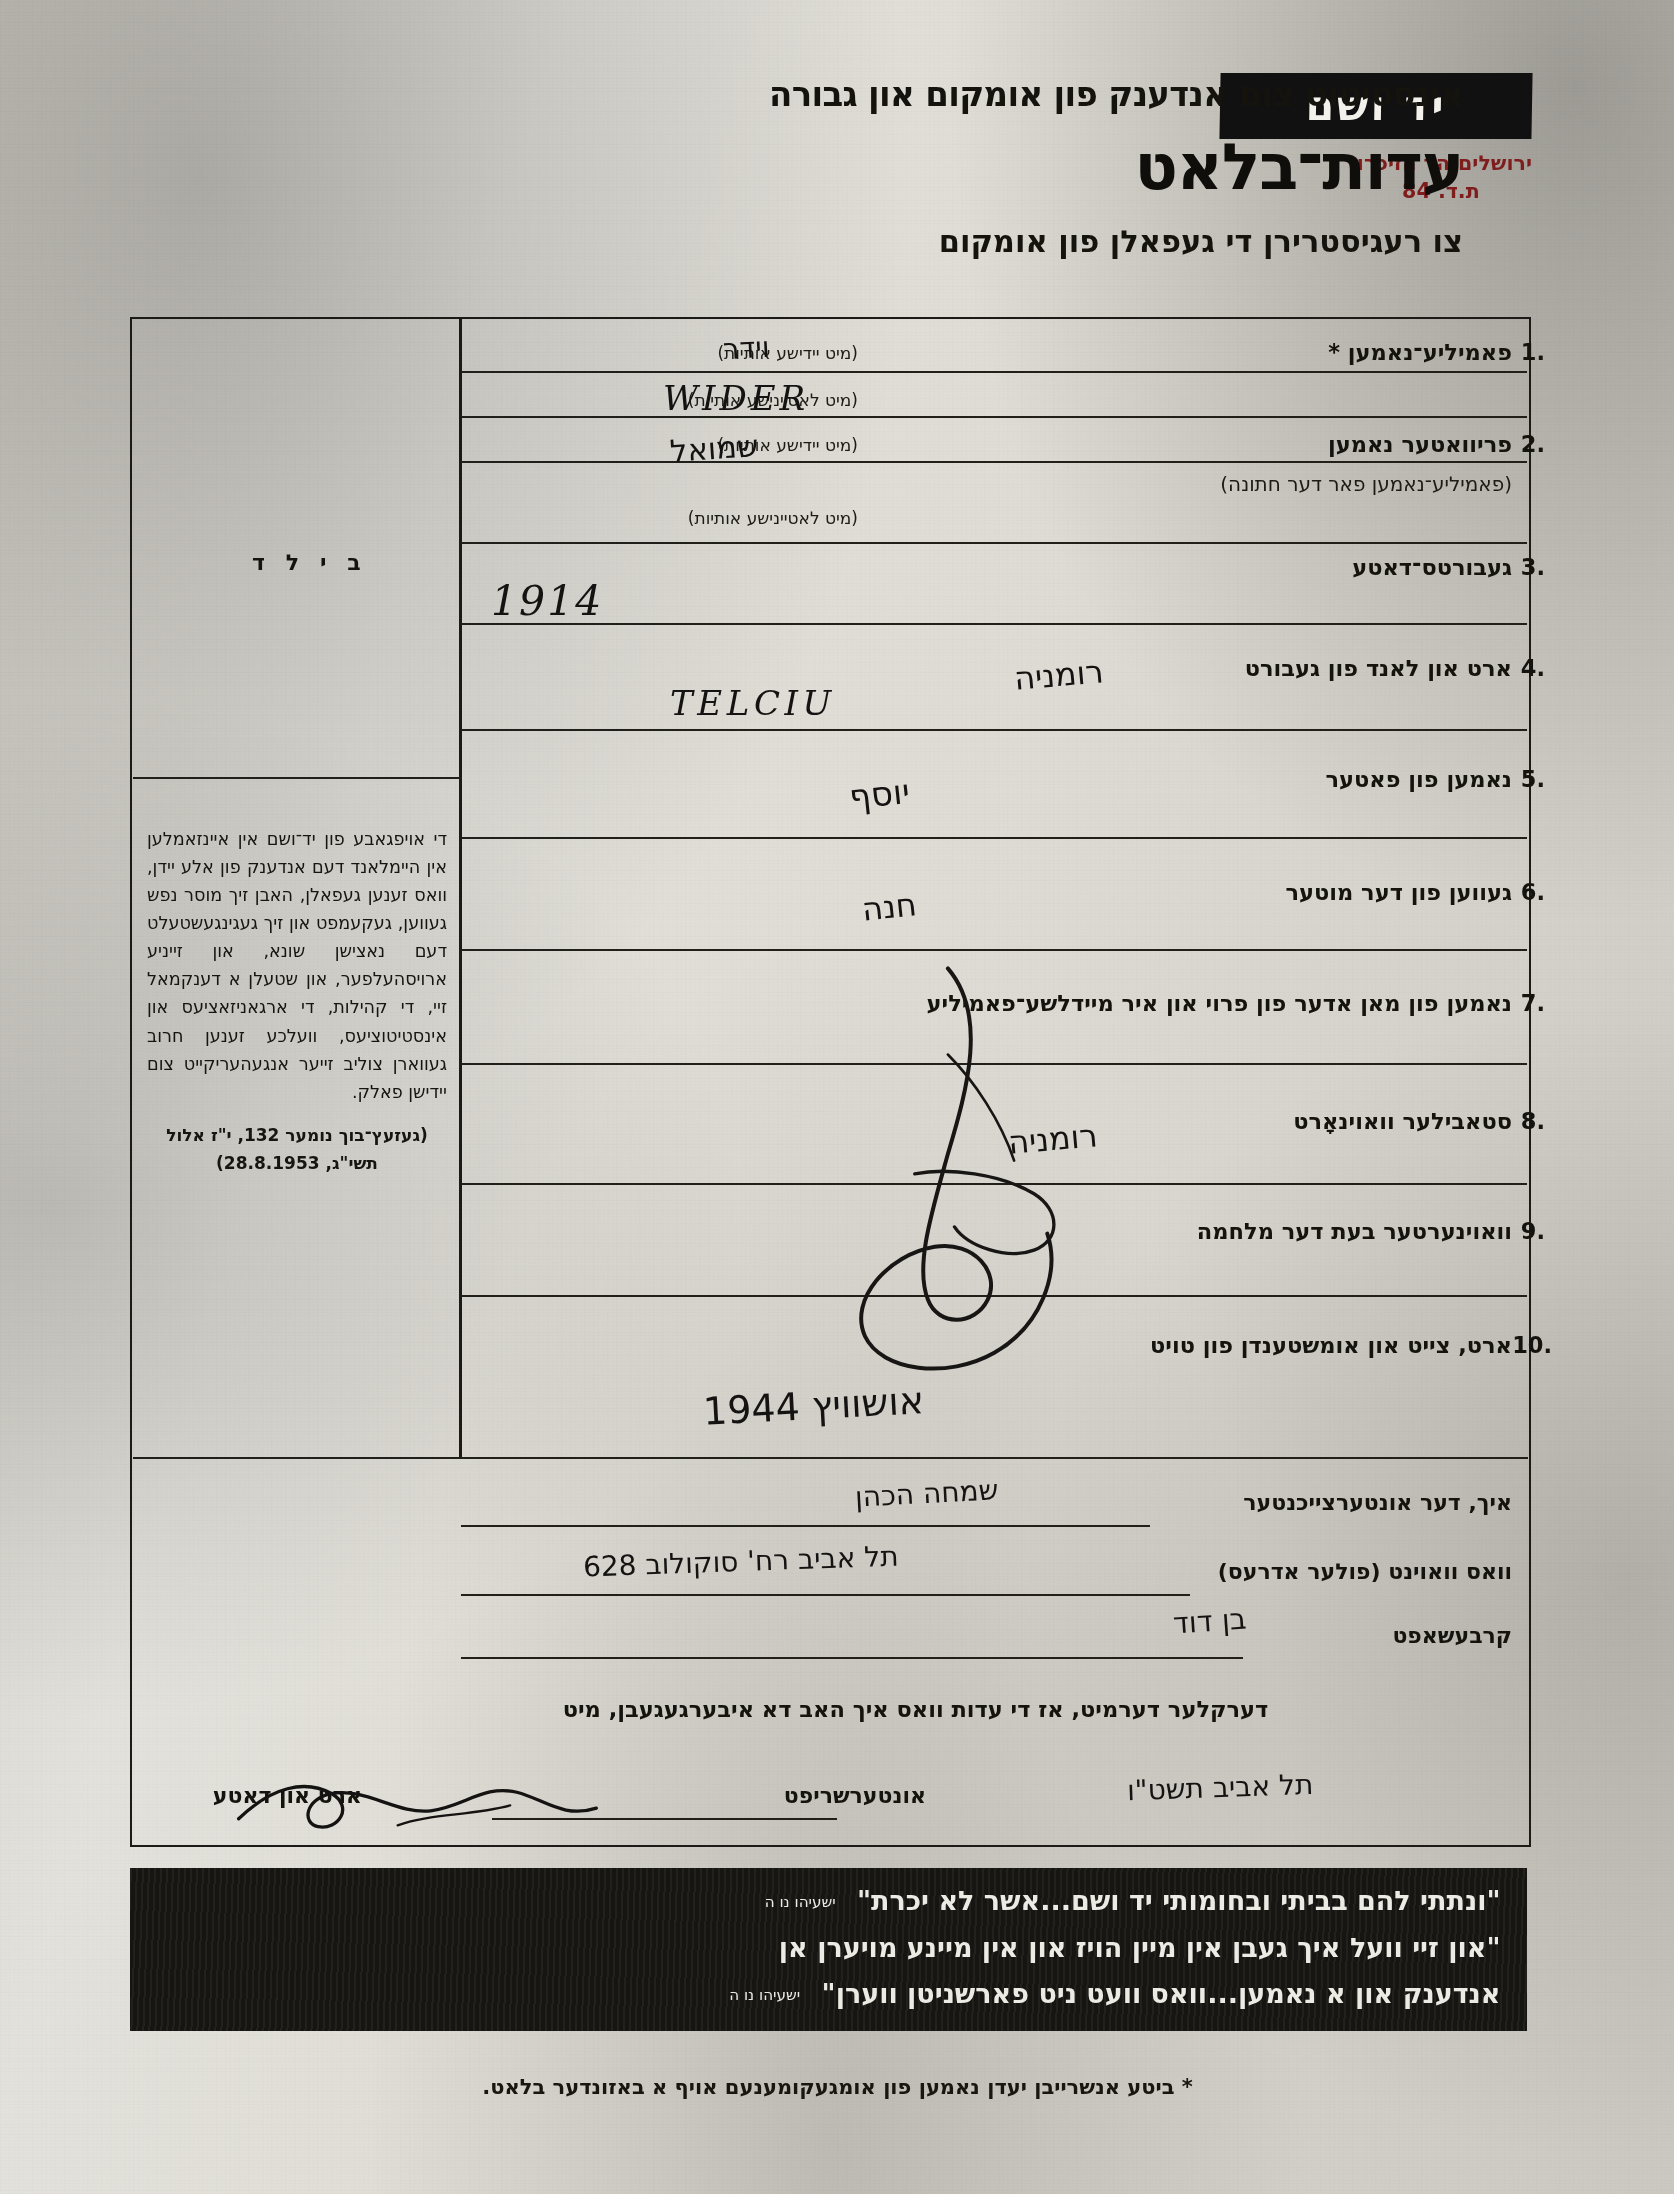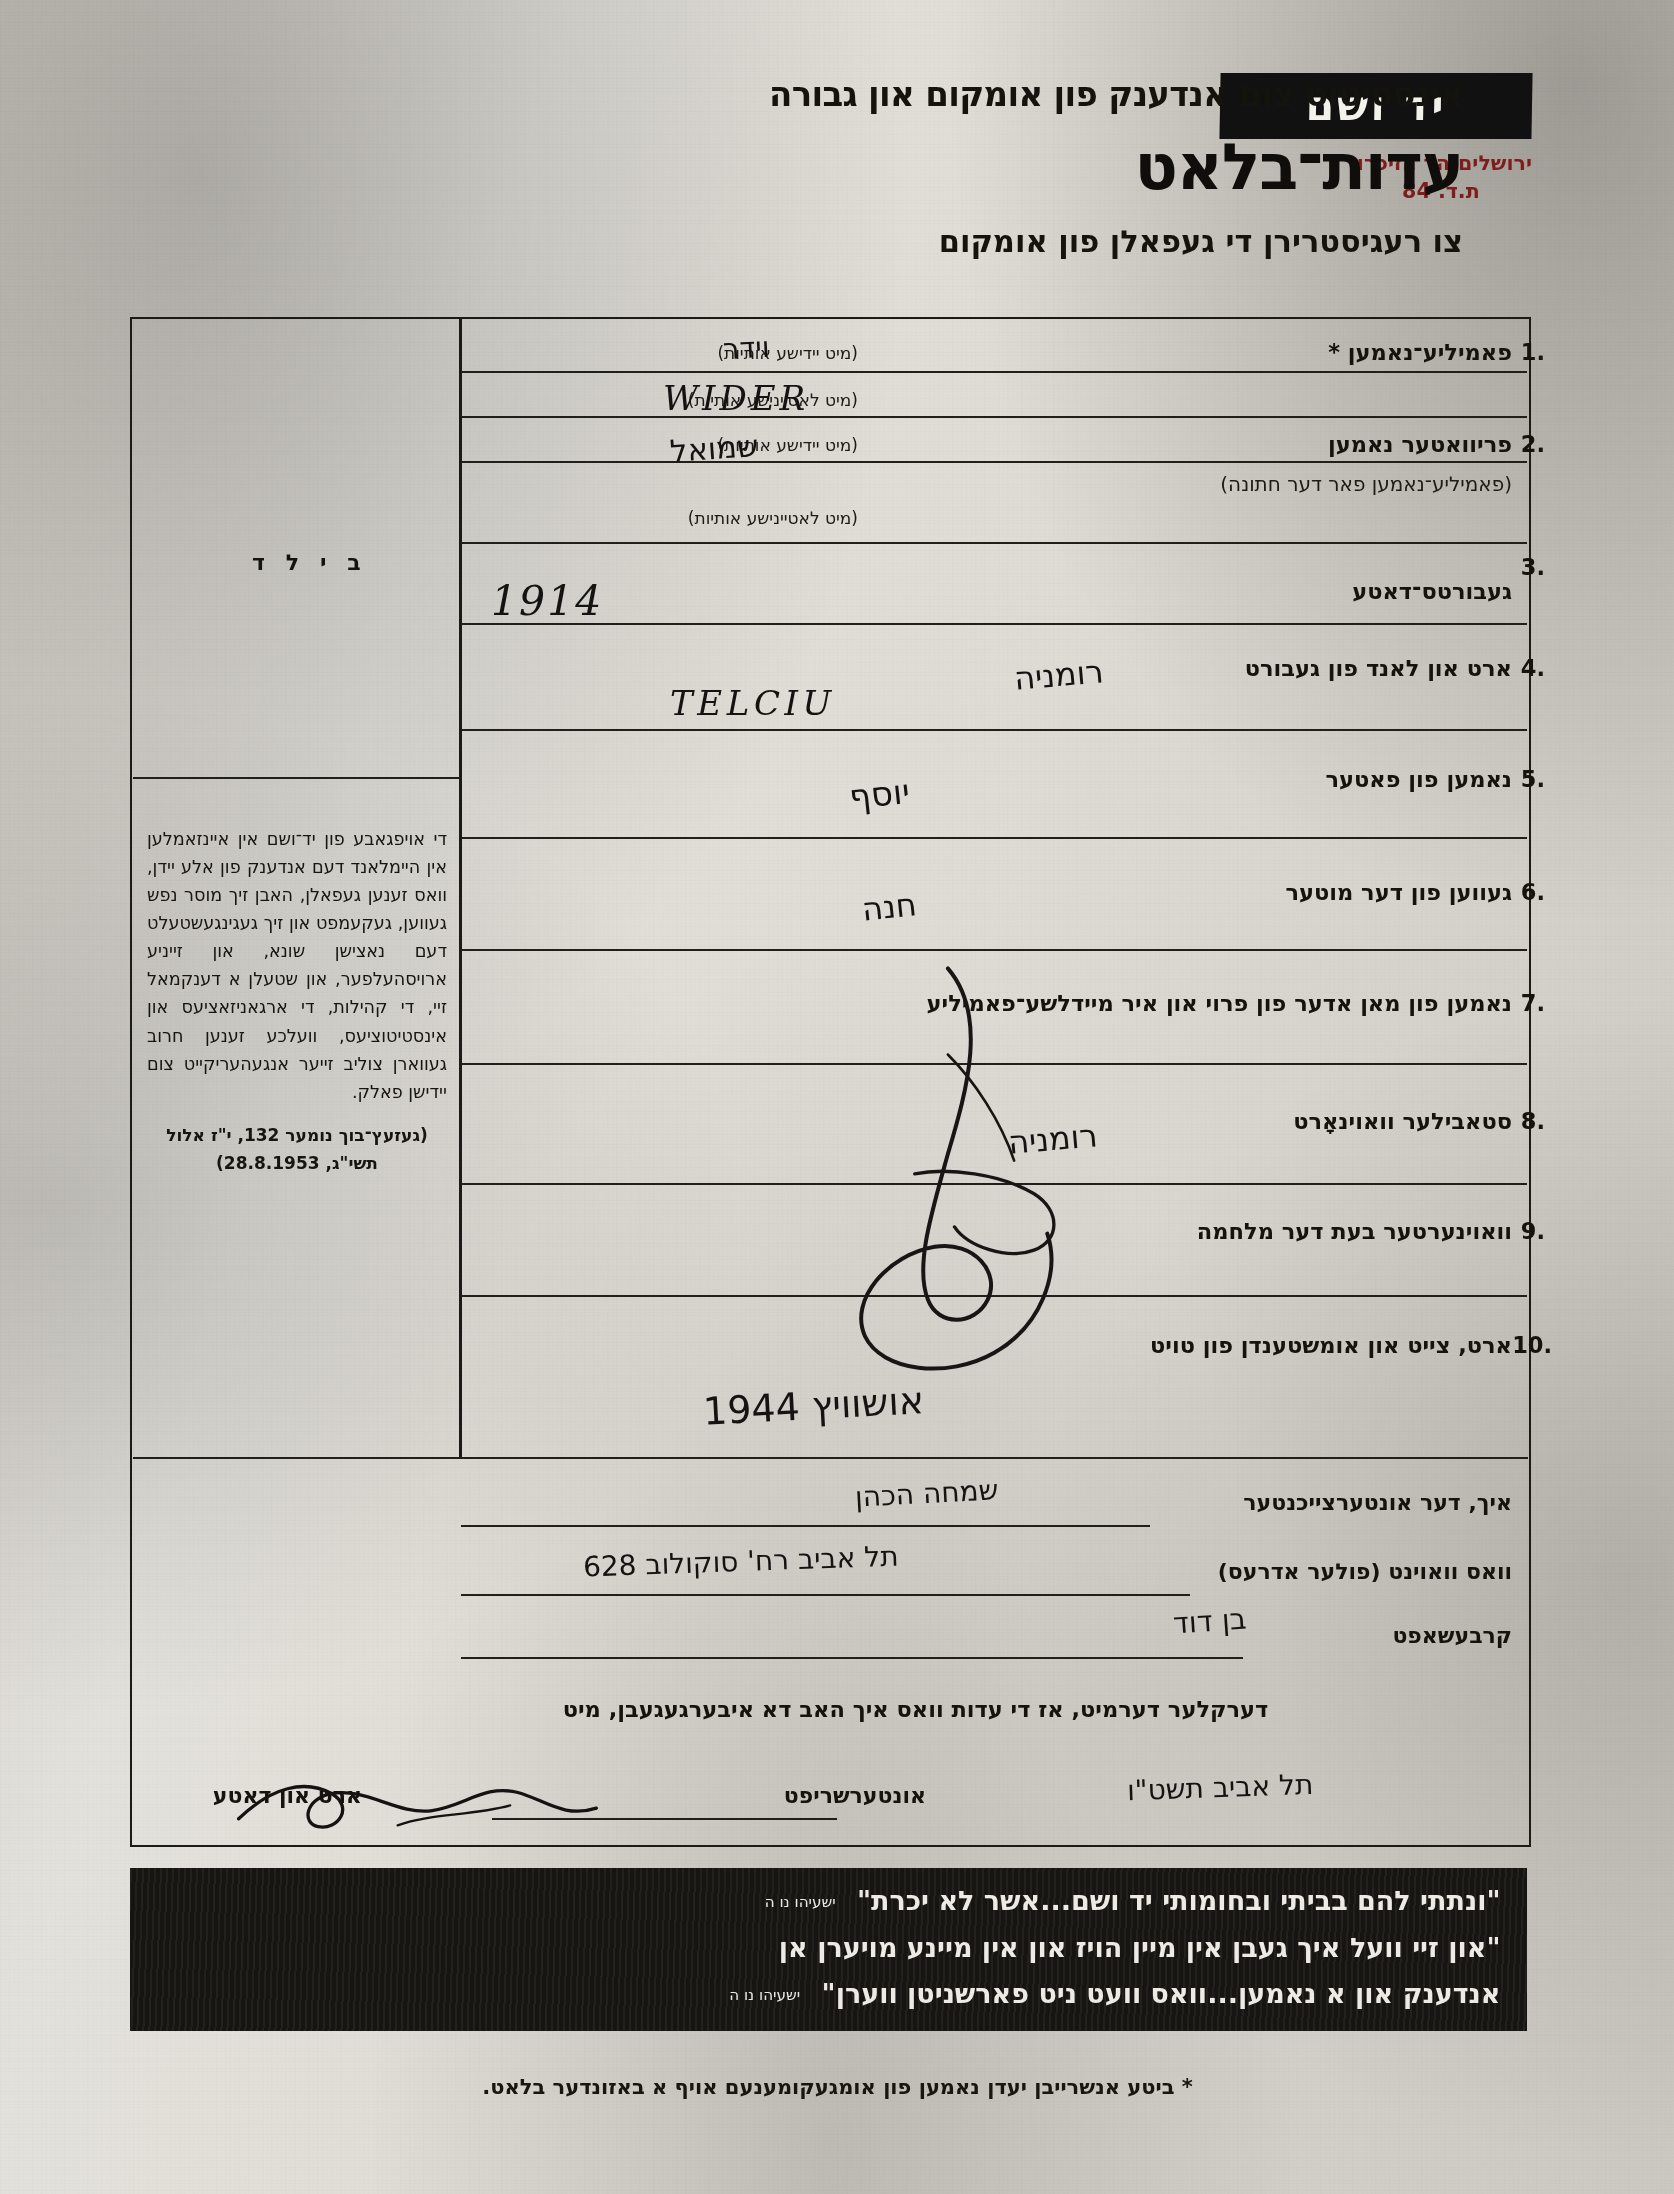--- a/index.html
+++ b/index.html
@@ -337,7 +337,7 @@
     <div class="rsub" style="right:817px; top:508px;">(מיט לאטיינישע אותיות)</div>
 
     <div class="rnum" style="top:554px;">3.</div>
-    <div class="rlabel" style="top:554px;margin-top:24px;">געבורטס־דאטע</div>
+    <div class="rlabel" style="top:554px;">געבורטס־דאטע</div>
 
     <div class="rnum" style="top:655px;">4.</div>
     <div class="rlabel" style="top:655px;">ארט און לאנד פון געבורט</div>

